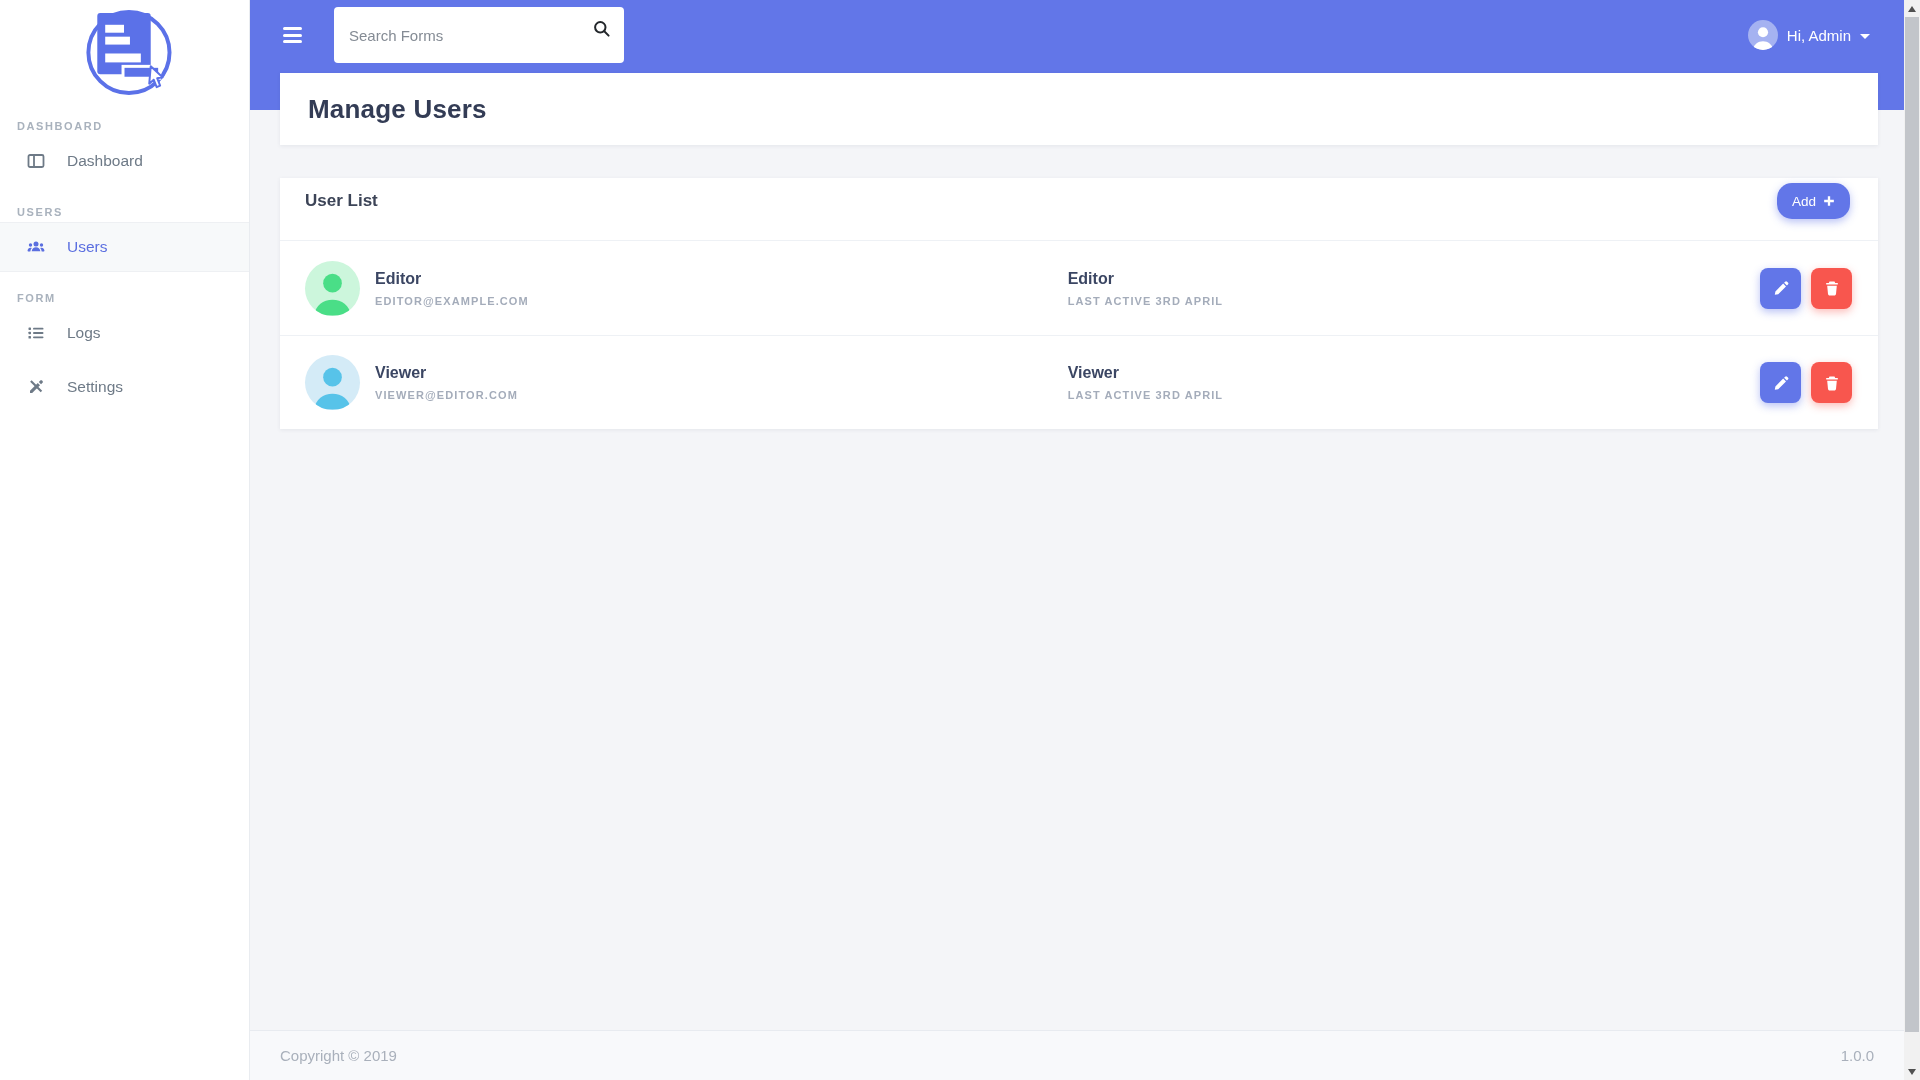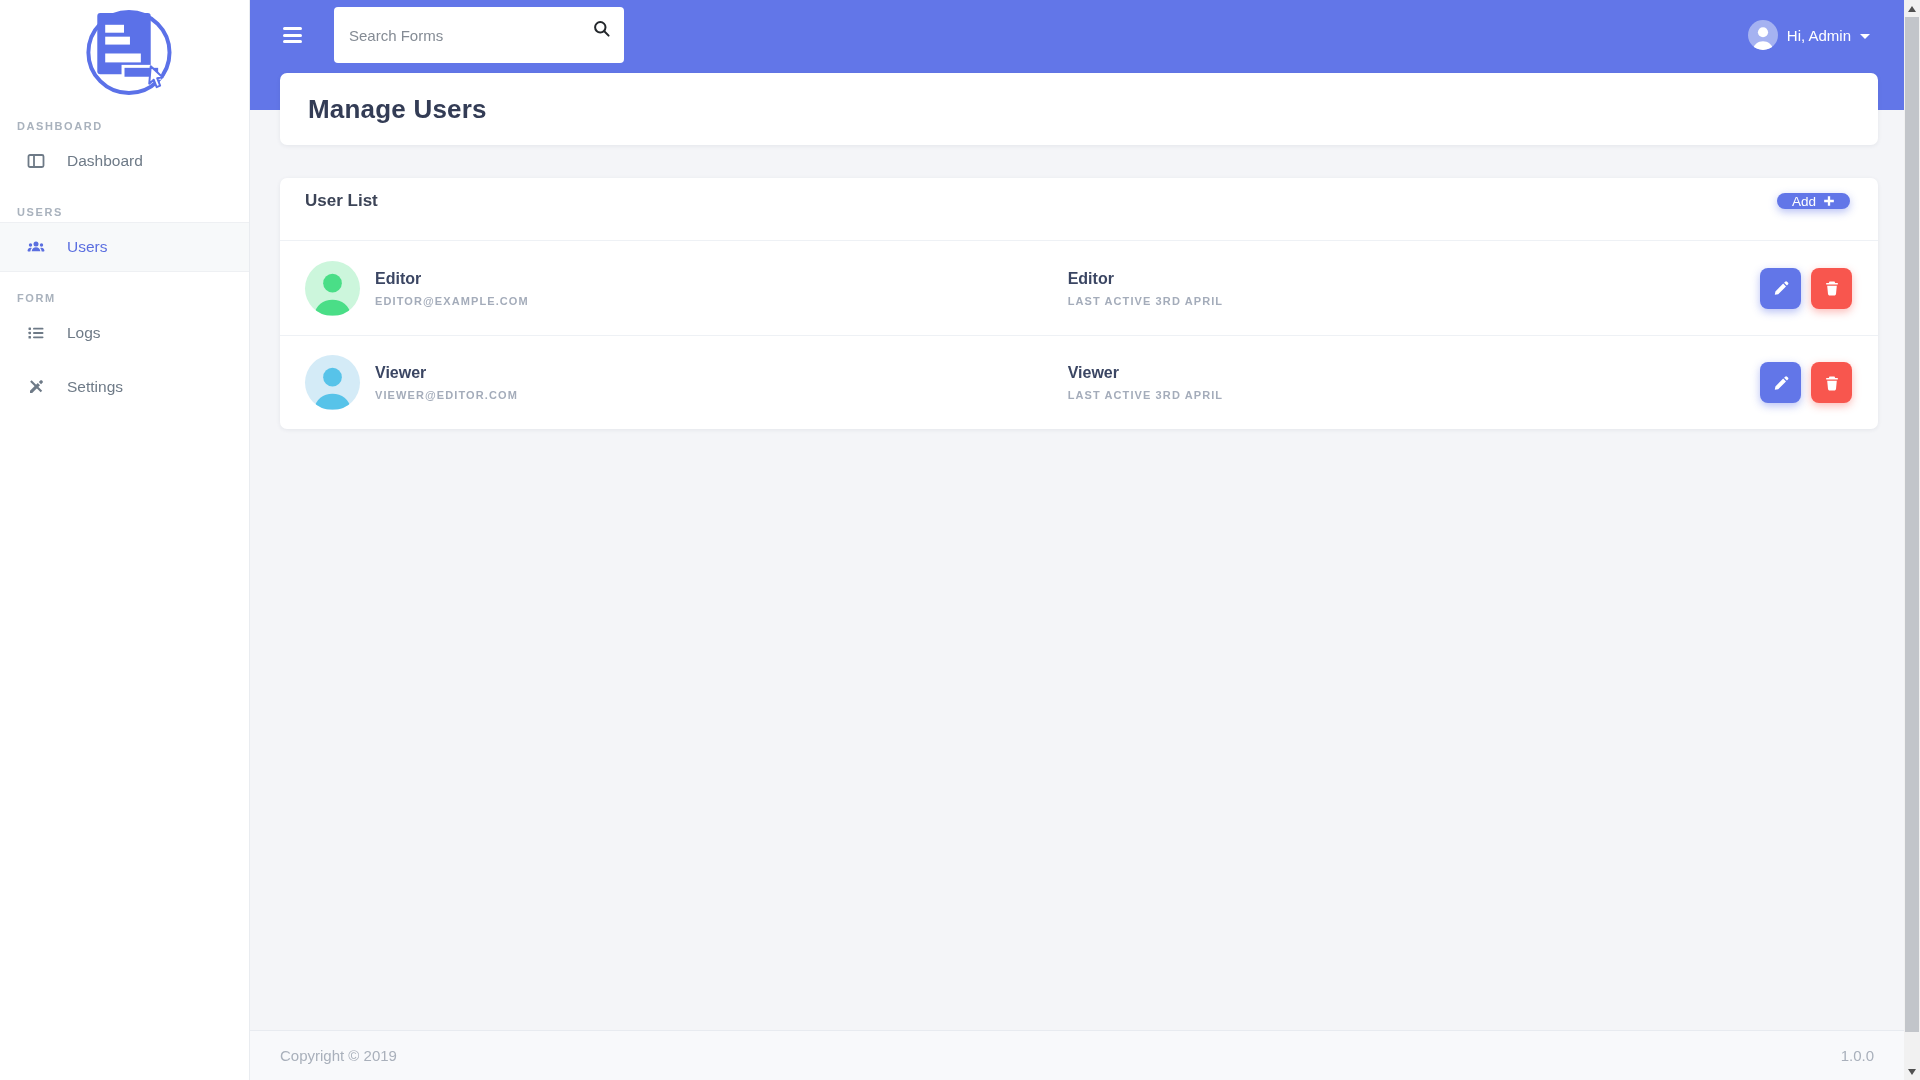--- a/index.html
+++ b/index.html
@@ -36,7 +36,7 @@
 
   .content { flex:1; padding:0 26px 0 30px; margin-top:-37px; }
 
-  .card { background:#fff; border-radius:7px; box-shadow:0 1px 4px rgba(40,50,80,.08); }
+  .card { background:#fff; border-radius:0; box-shadow:0 1px 4px rgba(40,50,80,.08); }
 
   .page-title-card { height:72px; display:flex; align-items:center; padding:0 28px; }
   .page-title-card h1 { font-size:26px; font-weight:700; color:#333c55; letter-spacing:.2px; }

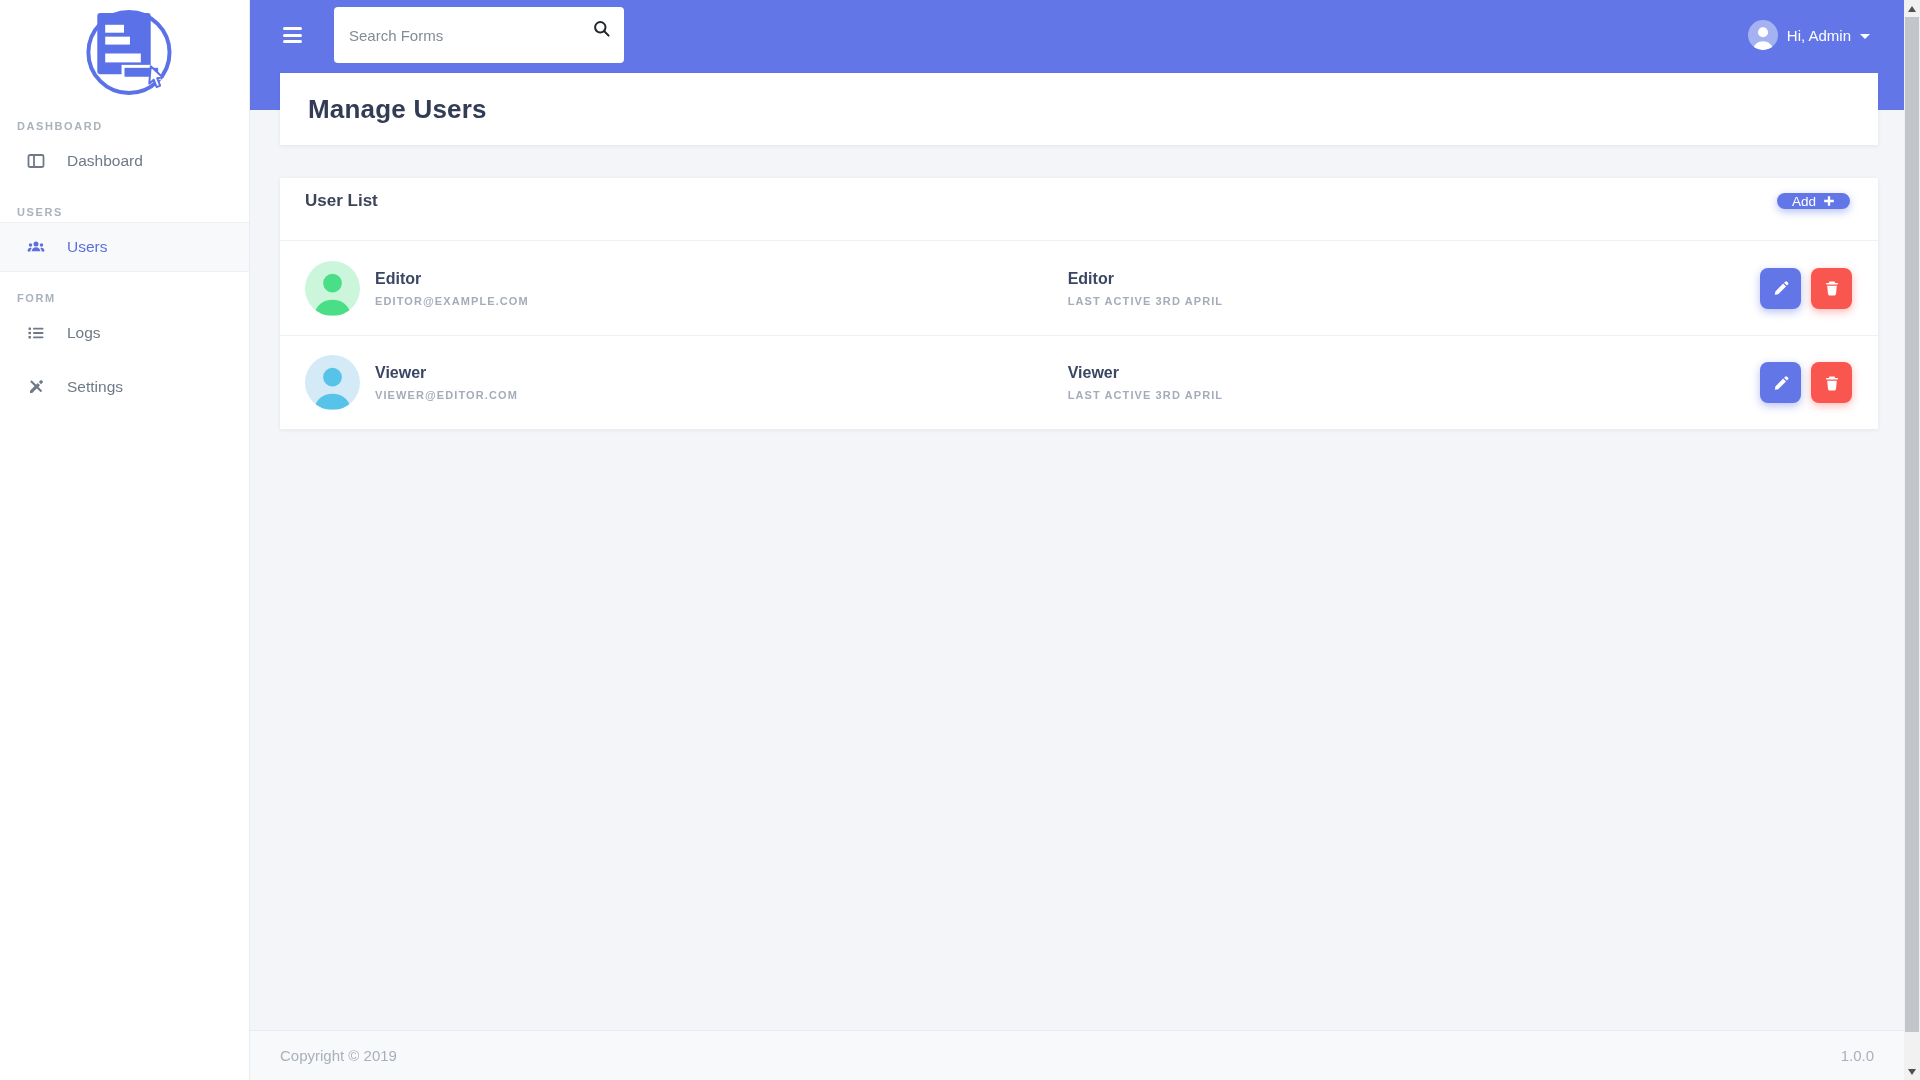--- a/index.html
+++ b/index.html
@@ -44,7 +44,7 @@
   .user-list-card { margin-top:33px; }
   .card-header { height:63px; display:flex; align-items:center; justify-content:space-between; padding:0 28px 16px 25px; border-bottom:1px solid #eef1f5; }
   .card-header h2 { font-size:17px; font-weight:700; color:#3c4457; }
-  .btn-add { display:flex; align-items:center; gap:7px; background:#6276e8; color:#fff; border:none; border-radius:15px; height:16px; padding:0 15px; font-size:13.5px; font-family:inherit; cursor:pointer; box-shadow:0 3px 8px rgba(98,118,232,.45); }
+  .btn-add { display:flex; align-items:center; gap:7px; background:#6276e8; color:#fff; border:none; border-radius:15px; height:36px; padding:0 15px; font-size:13.5px; font-family:inherit; cursor:pointer; box-shadow:0 3px 8px rgba(98,118,232,.45); }
 
   .user-row { display:flex; align-items:center; height:94px; padding:0 26px 0 25px; }
   .user-row + .user-row { border-top:1px solid #eef1f5; }

